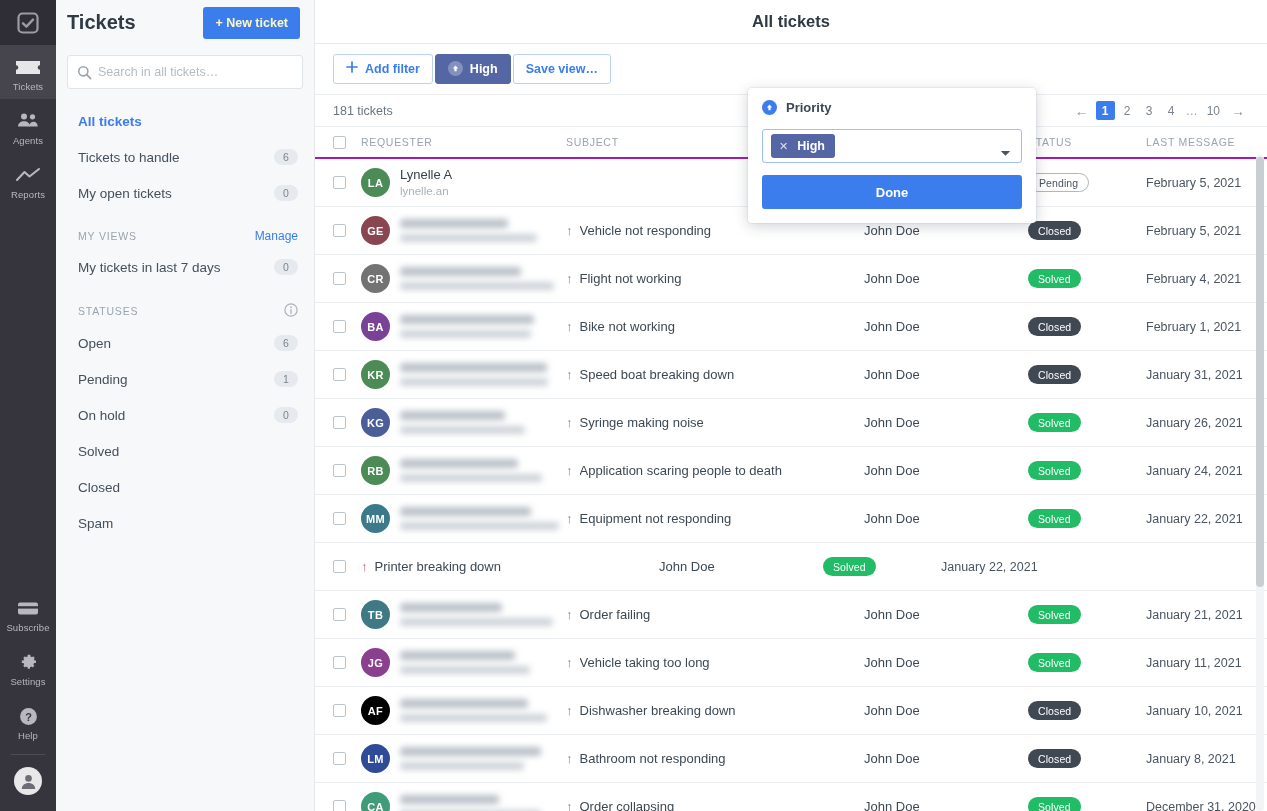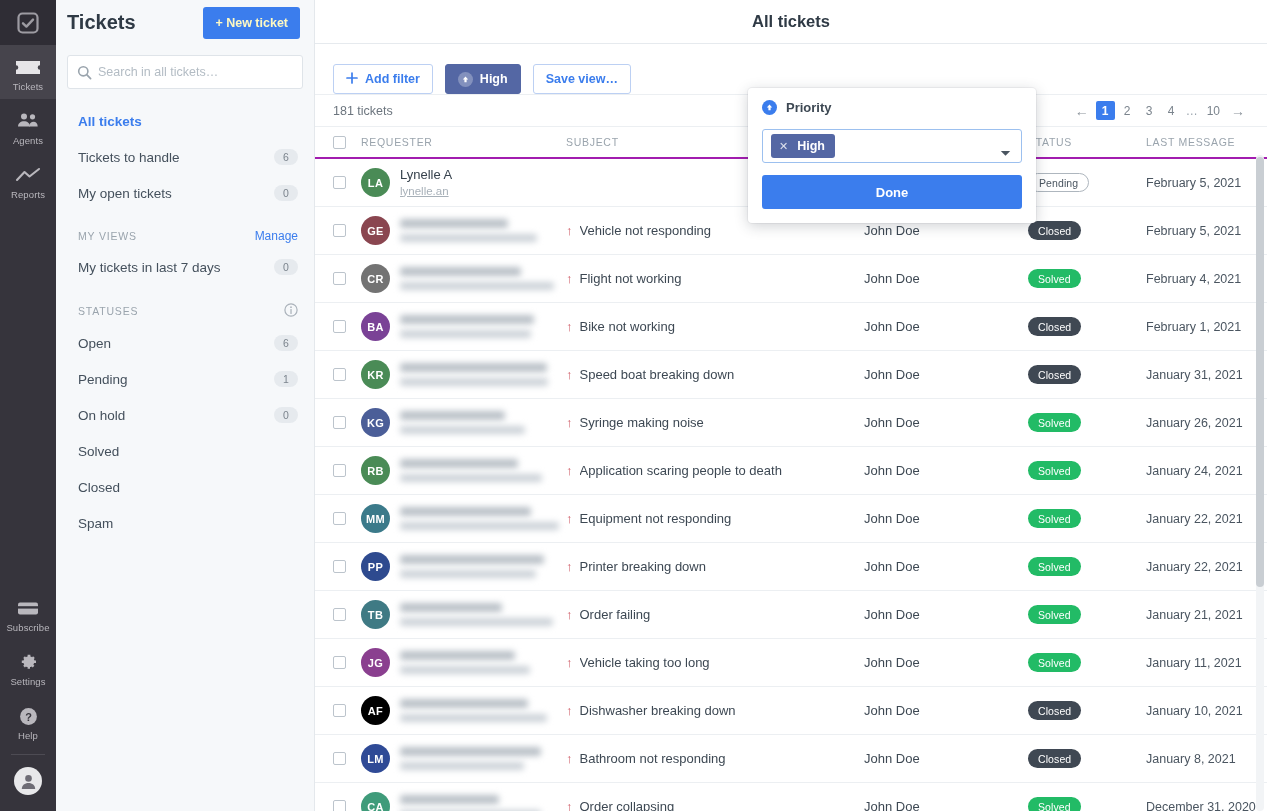--- a/index.html
+++ b/index.html
@@ -91,7 +91,7 @@
   .main-title { font-size: 16.5px; color: #2f3a45; font-weight: 600; }
 
   .toolbar {
-    height: 52px; display: flex; align-items: flex-end; gap: 12px;
+    height: 52px; display: flex; align-items: center; gap: 2px;
     padding: 0 18px;
   }
   .tb-btn {

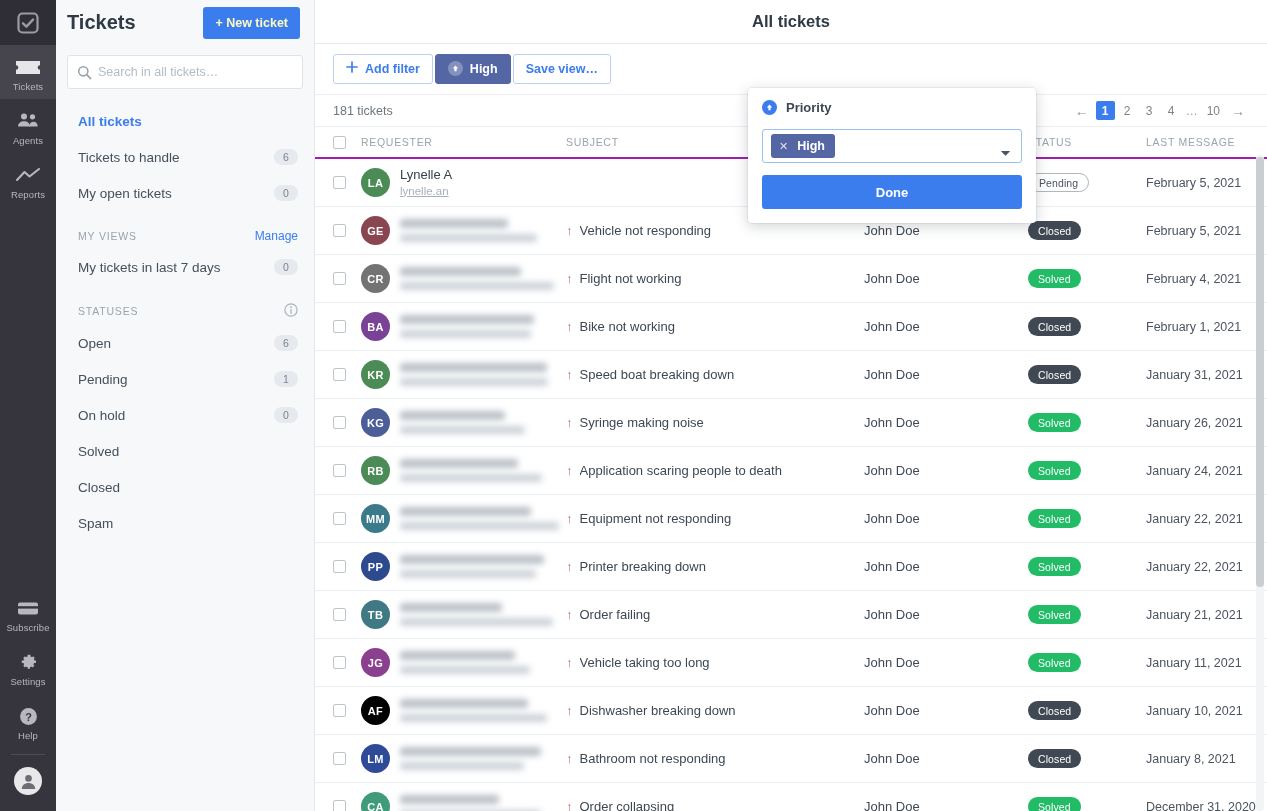--- a/index.html
+++ b/index.html
@@ -151,7 +151,7 @@
   }
   .req-txt { min-width: 0; line-height: 1.25; }
   .req-name { font-size: 13px; color: #37424d; white-space: nowrap; overflow: hidden; }
-  .req-mail { font-size: 11.5px; color: #a7b0b8; white-space: nowrap; overflow: hidden; text-decoration: underline; }
+  .req-mail { font-size: 11.5px; color: #a7b0b8; white-space: nowrap; overflow: hidden; }
 
   .blur-bar { height: 9px; border-radius: 3px; background: #b9c0c7; filter: blur(3.4px); }
   .blur-bar2 { height: 8px; border-radius: 3px; background: #ccd2d8; filter: blur(3.4px); margin-top: 6px; }

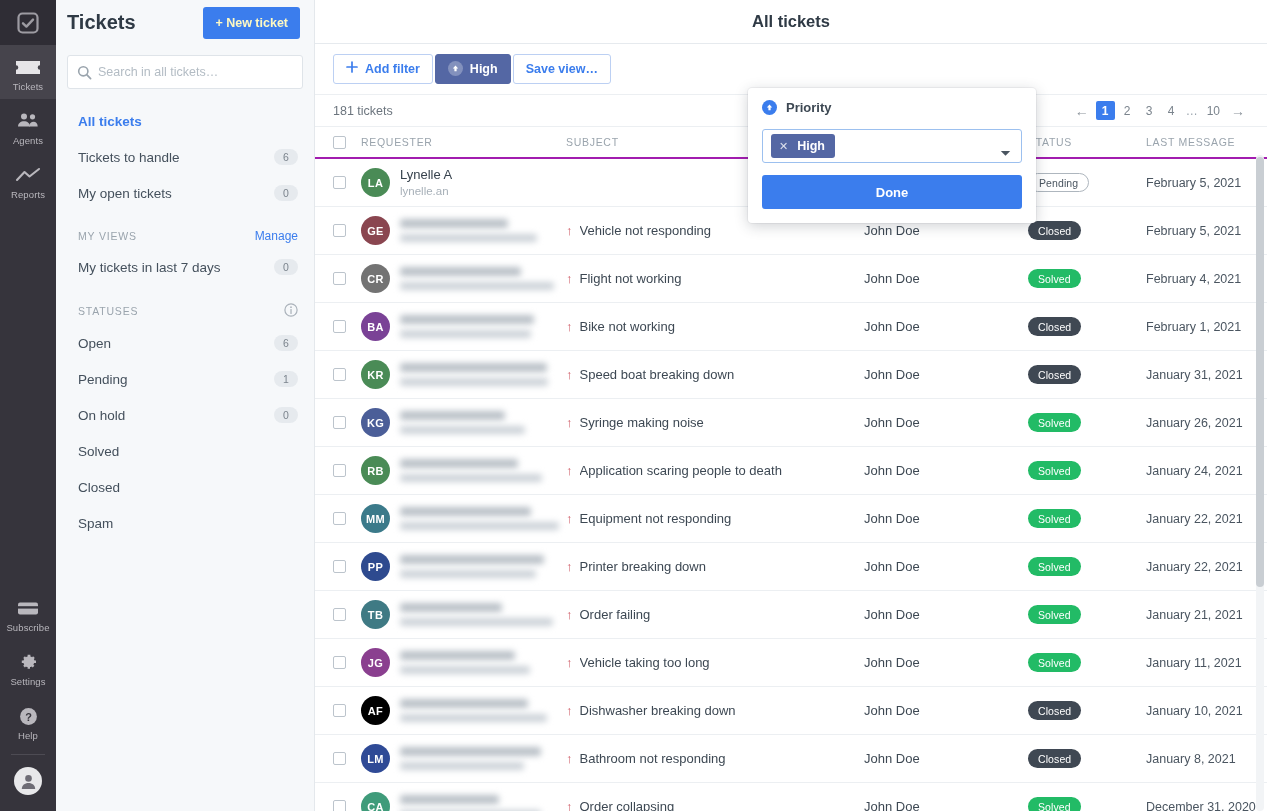--- a/index.html
+++ b/index.html
@@ -583,13 +583,6 @@
           <div class="c-check">
             <span class="cbox"></span>
           </div>
-          <div class="c-req">
-            <div class="avatar" style="background: rgb(46, 74, 143);">PP</div>
-            <div class="req-txt">
-              <div class="blur-bar" style="width:144px"></div>
-              <div class="blur-bar2" style="width:136px"></div>
-            </div>
-          </div>
           <div class="c-sub">
             <span class="arrow-up">↑</span>
             <span class="sub-text">Printer breaking down</span>

